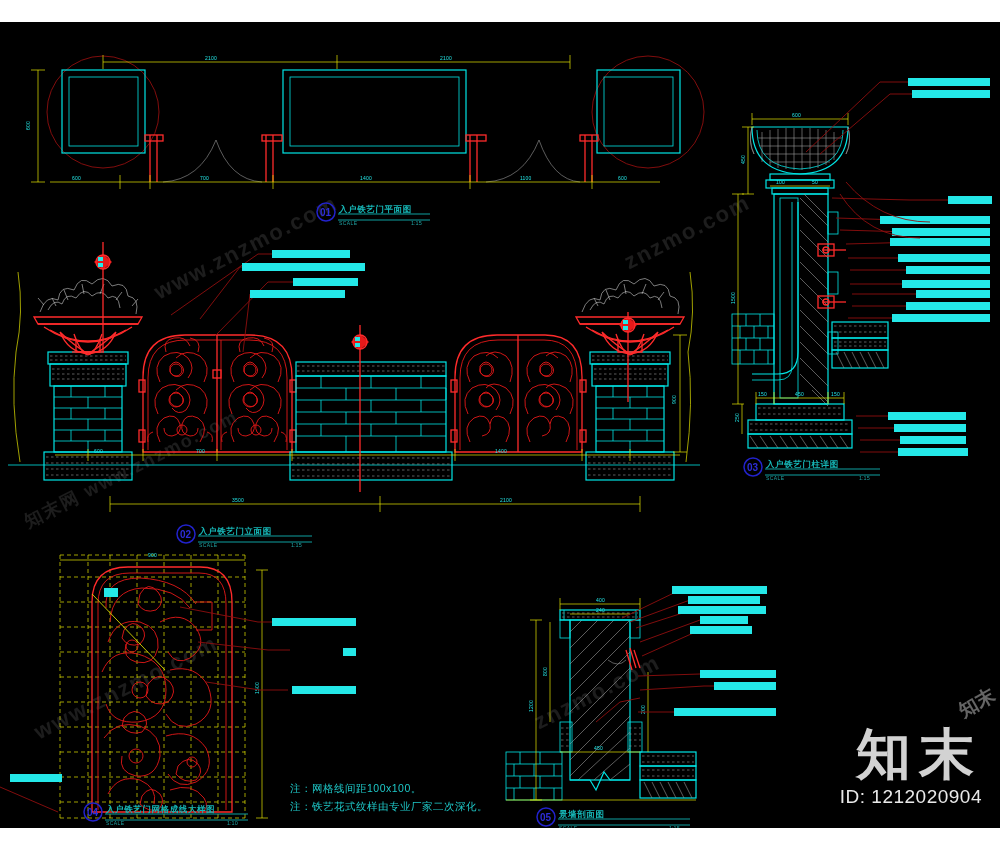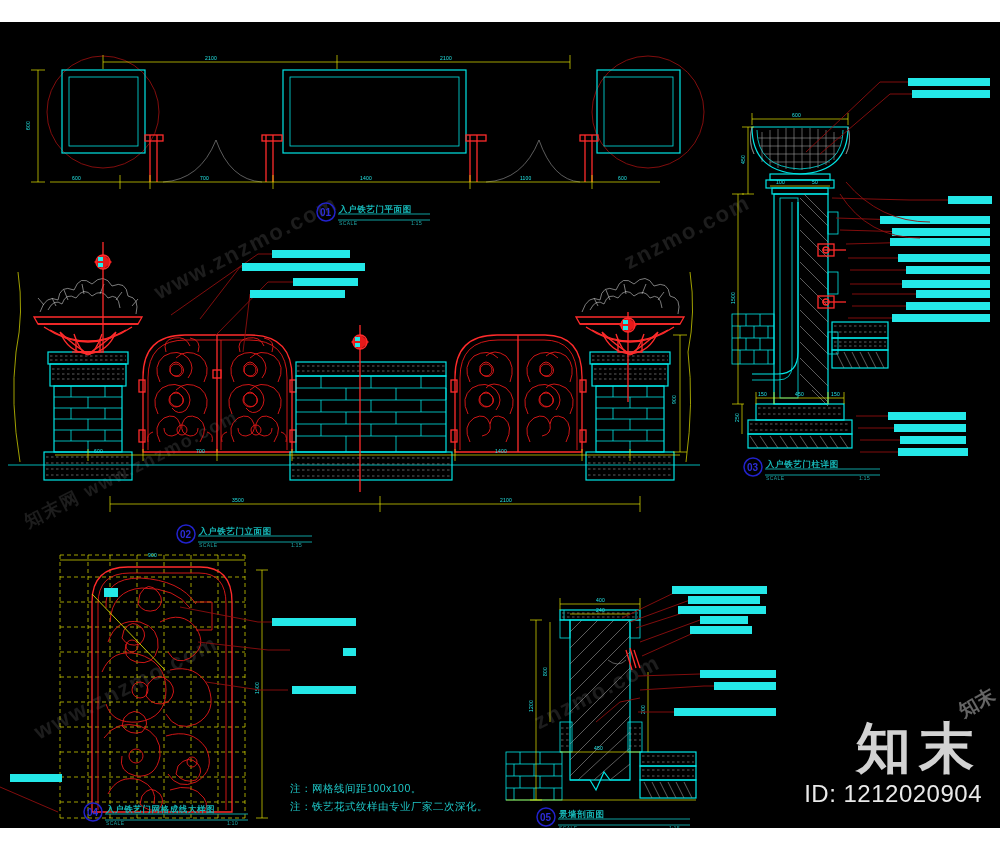--- a/index.html
+++ b/index.html
@@ -39,7 +39,7 @@
   #brand{position:absolute;right:18px;bottom:20px;text-align:right;pointer-events:none}
   #brand .zm{font-size:55px;font-weight:bold;color:#d2d2d2;line-height:1;letter-spacing:8px;
              font-family:"DejaVu Sans",sans-serif}
-  #brand .idl{font-size:24px;color:#e9e9e9;margin-top:4px;letter-spacing:.5px}
+  #brand .idl{font-size:19px;color:#e9e9e9;margin-top:4px;letter-spacing:.5px}
   #brandmini{position:absolute;right:4px;top:668px;font-size:19px;color:rgba(225,225,225,.45);
              transform:rotate(-30deg);font-weight:bold;pointer-events:none}
 </style>

